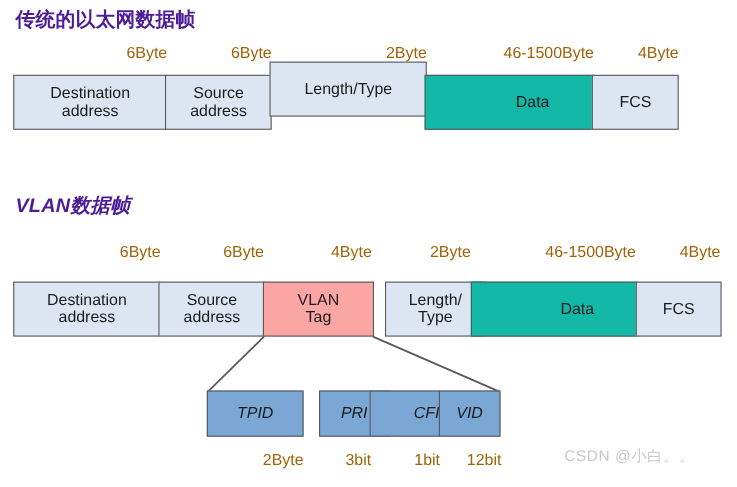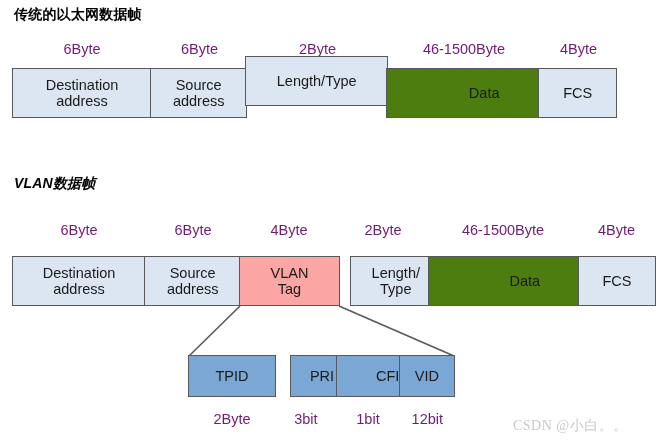--- a/index.html
+++ b/index.html
@@ -22,9 +22,9 @@
   .heading {
     position: absolute;
     font-weight: bold;
-    font-size: 14px;
+    font-size: 18px;
     letter-spacing: 0.2px;
-    color: #000000;
+    color: #4c1d95;
     white-space: nowrap;
   }
   

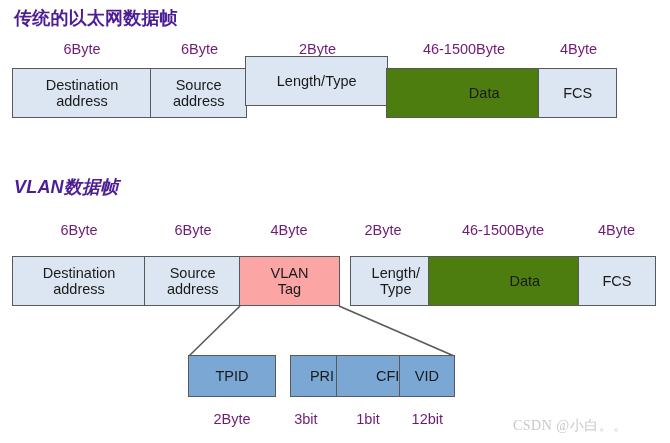--- a/index.html
+++ b/index.html
@@ -31,8 +31,8 @@
   .cap {
     position: absolute;
     font-size: 14.5px;
-    color: #701a75;
-    text-align: center;
+    color: #a16207;
+    text-align: right;
     white-space: nowrap;
   }
   

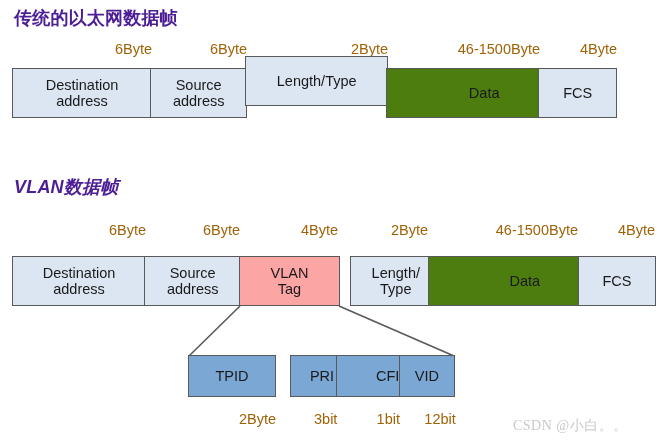--- a/index.html
+++ b/index.html
@@ -50,7 +50,7 @@
   }
   .cell span { display: block; }
   .fill-light { background: #dce6f2; }
-  .fill-white { background: #4d7c0f; padding-left: 42px; }
+  .fill-white { background: #14b8a6; padding-left: 42px; }
   .fill-mid   { background: #7ba7d4; }
   .fill-tag   { background: #fca5a5; }
 

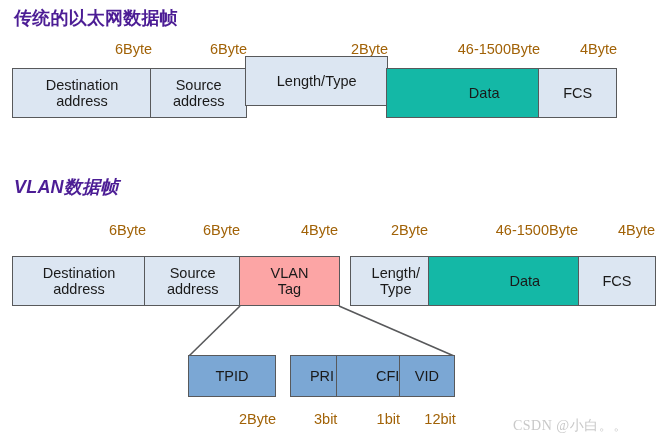--- a/index.html
+++ b/index.html
@@ -51,7 +51,7 @@
   .cell span { display: block; }
   .fill-light { background: #dce6f2; }
   .fill-white { background: #14b8a6; padding-left: 42px; }
-  .fill-mid   { background: #7ba7d4; }
+  .fill-mid   { background: #7ba7d4; font-style: italic; }
   .fill-tag   { background: #fca5a5; }
 
   .connector {

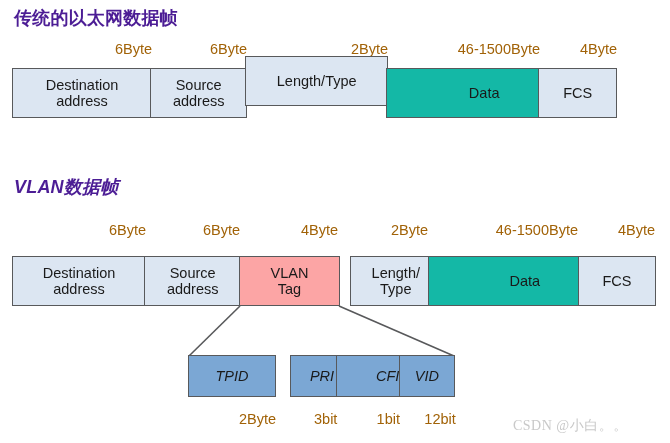--- a/index.html
+++ b/index.html
@@ -164,7 +164,7 @@
   <div class="cap" style="left:336px;   top:411px; width:64px;">1bit</div>
   <div class="cap" style="left:398.8px; top:411px; width:57px;">12bit</div>
 
-  <div class="watermark" style="left:513px; top:417px;font-family:Liberation Serif, serif;">CSDN @小白。。</div>
+  <div class="watermark" style="left:513px; top:406px;">CSDN @小白。。</div>
 
 </div>
 

